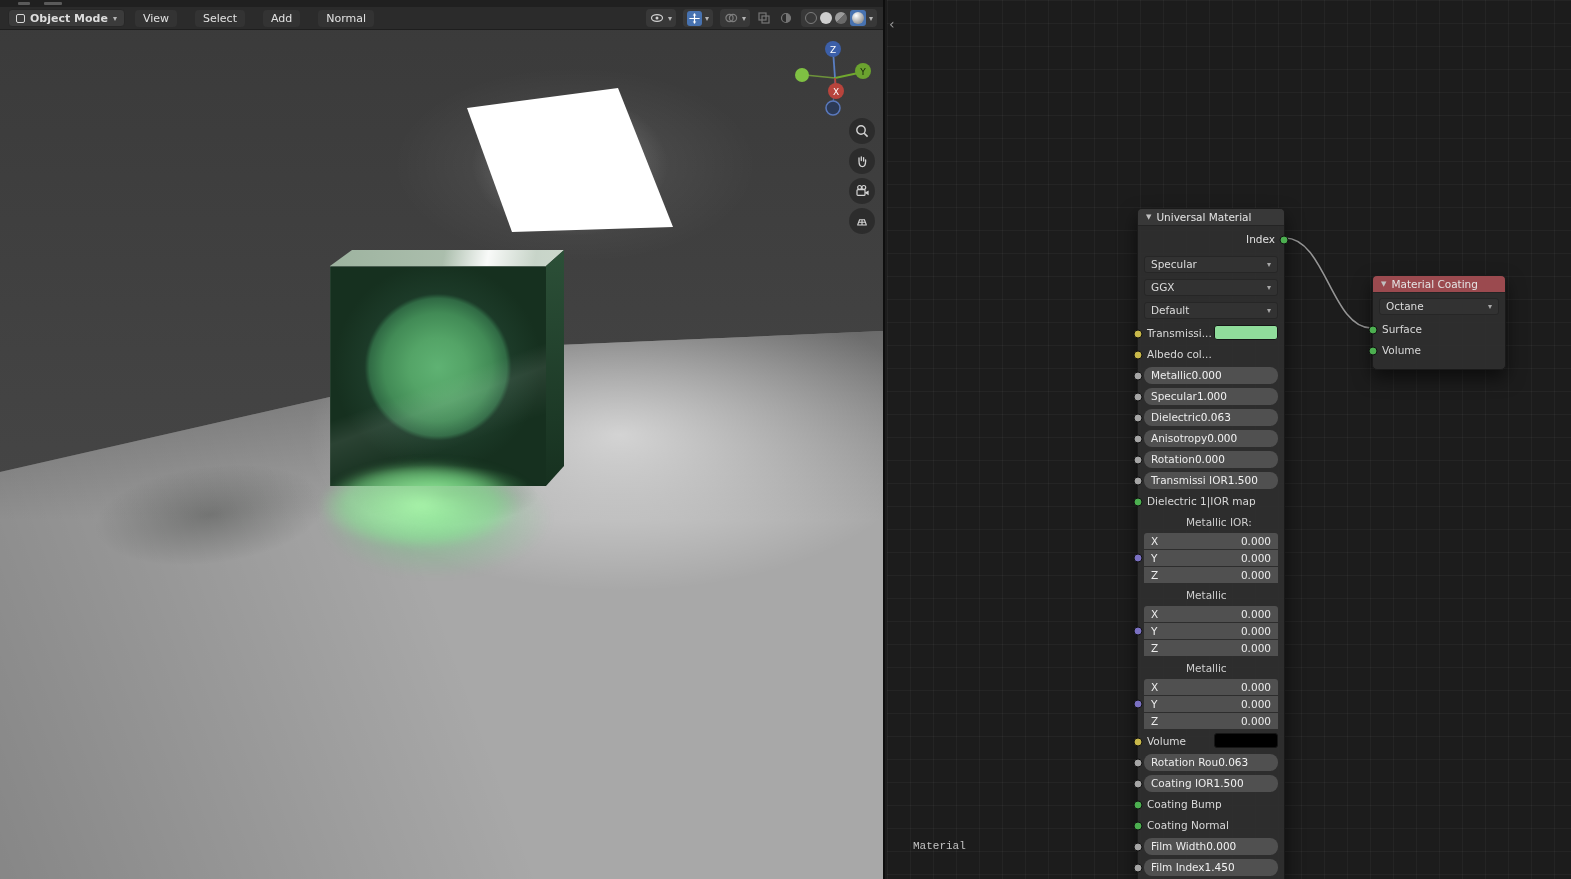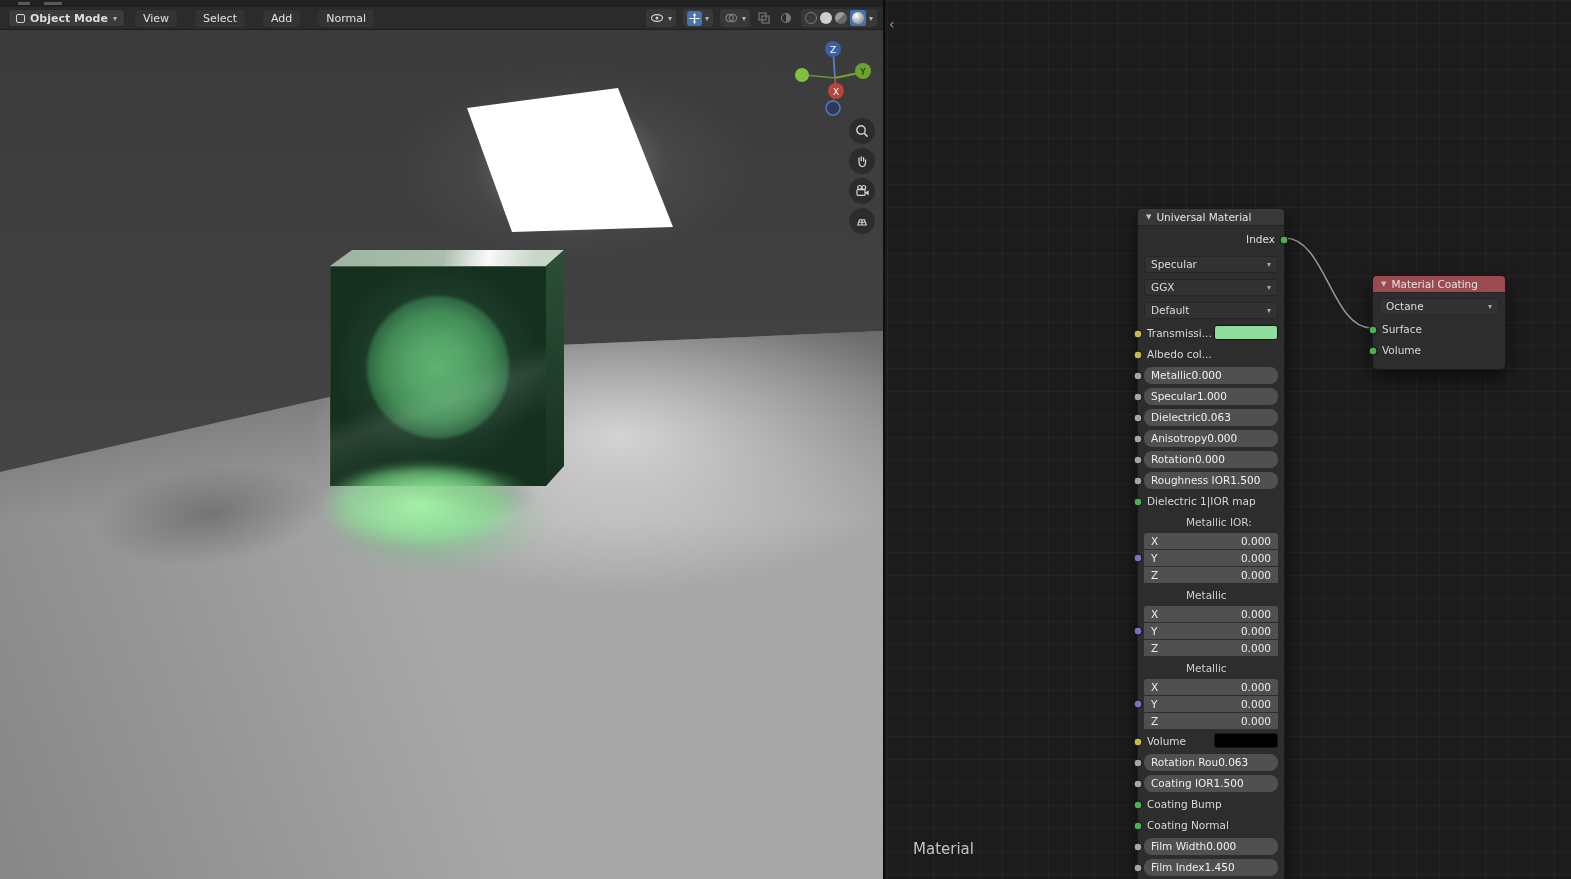--- a/index.html
+++ b/index.html
@@ -333,7 +333,7 @@
               <span class="socket" style="background: rgb(165, 165, 165);"></span>
             </div>
             <div class="nrow sliderrow">
-              <span>Roughness IOR</span>
+              <span>Transmissi IOR</span>
               <span class="val">1.500</span>
               <span class="socket" style="background: rgb(165, 165, 165);"></span>
             </div>

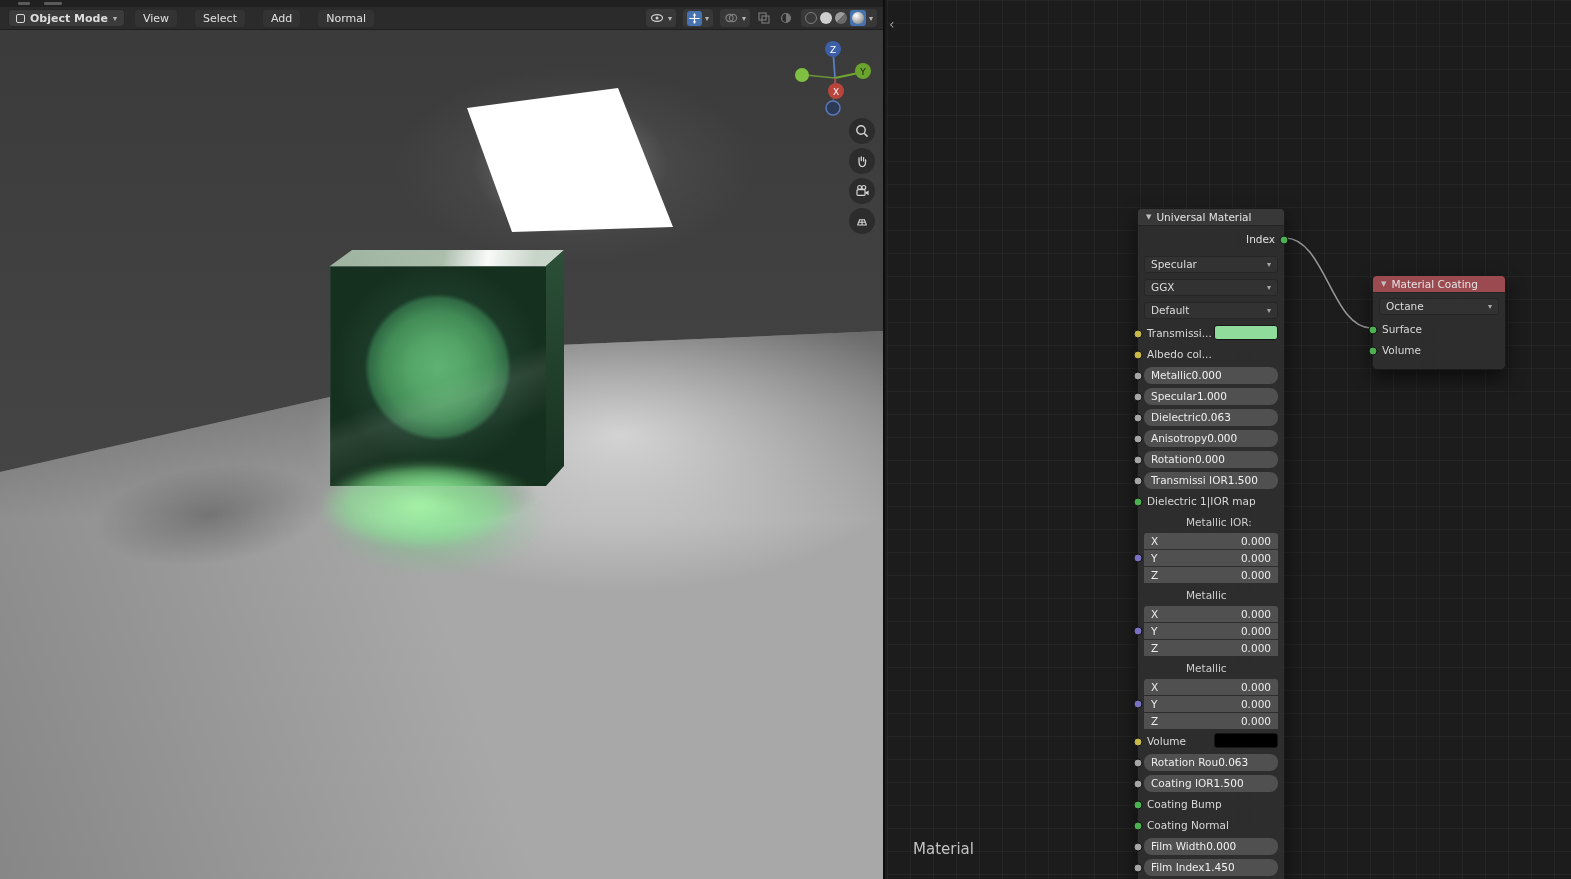--- a/index.html
+++ b/index.html
@@ -100,7 +100,7 @@
              linear-gradient(90deg, rgba(255,255,255,0.035) 1px, transparent 1px);
            background-size:23px 23px; font-size:10.5px; color:#d8d8d8; }
   .region-arrow { position:absolute; left:2px; top:16px; color:#9a9a9a; font-size:14px; }
-  .ne-footer { position:absolute; left:26px; top:840px; color:#c2c2c2; font-size:15px; }
+  .ne-footer { position:absolute; left:26px; top:840px; color:#c2c2c2; font-size:11px;font-family:Liberation Mono, monospace; }
   .noodles { position:absolute; inset:0; pointer-events:none; }
 
   .node { position:absolute; background:rgba(46,46,46,0.97); border:1px solid #1a1a1a;

